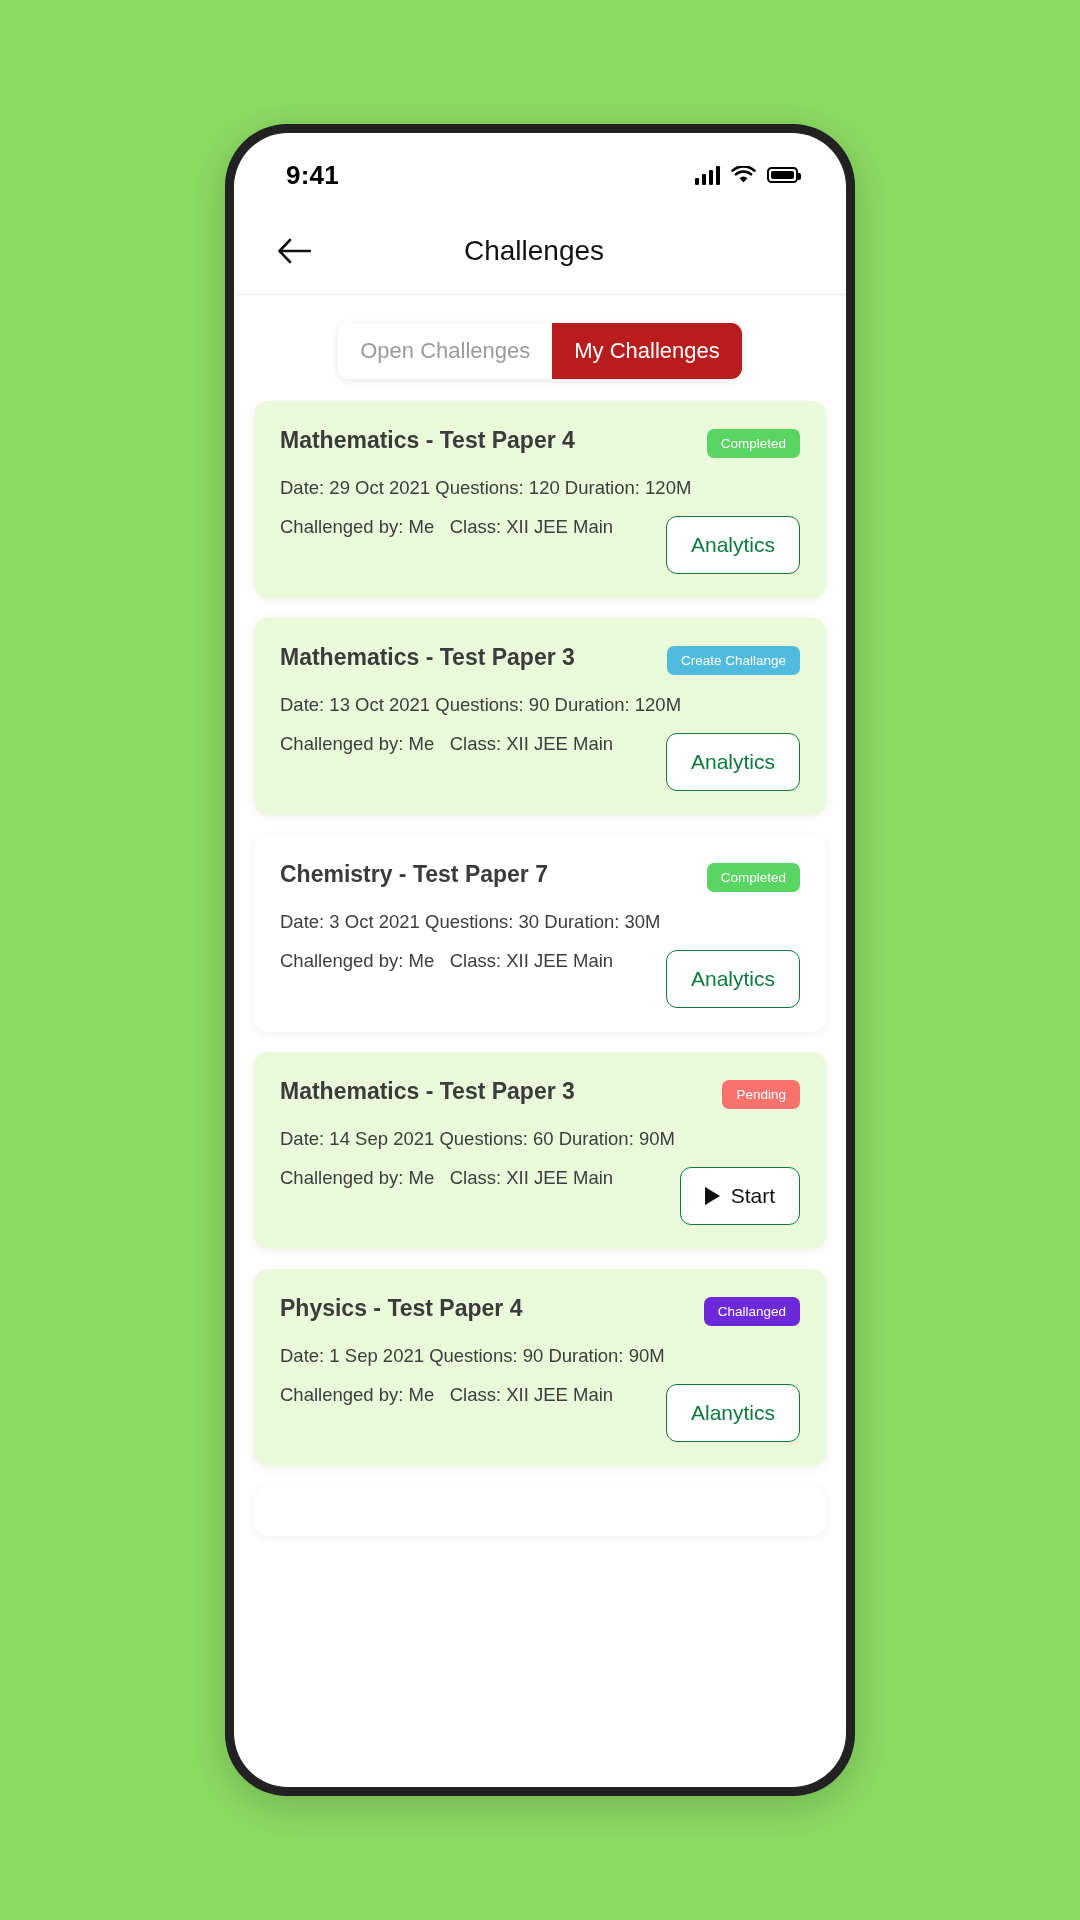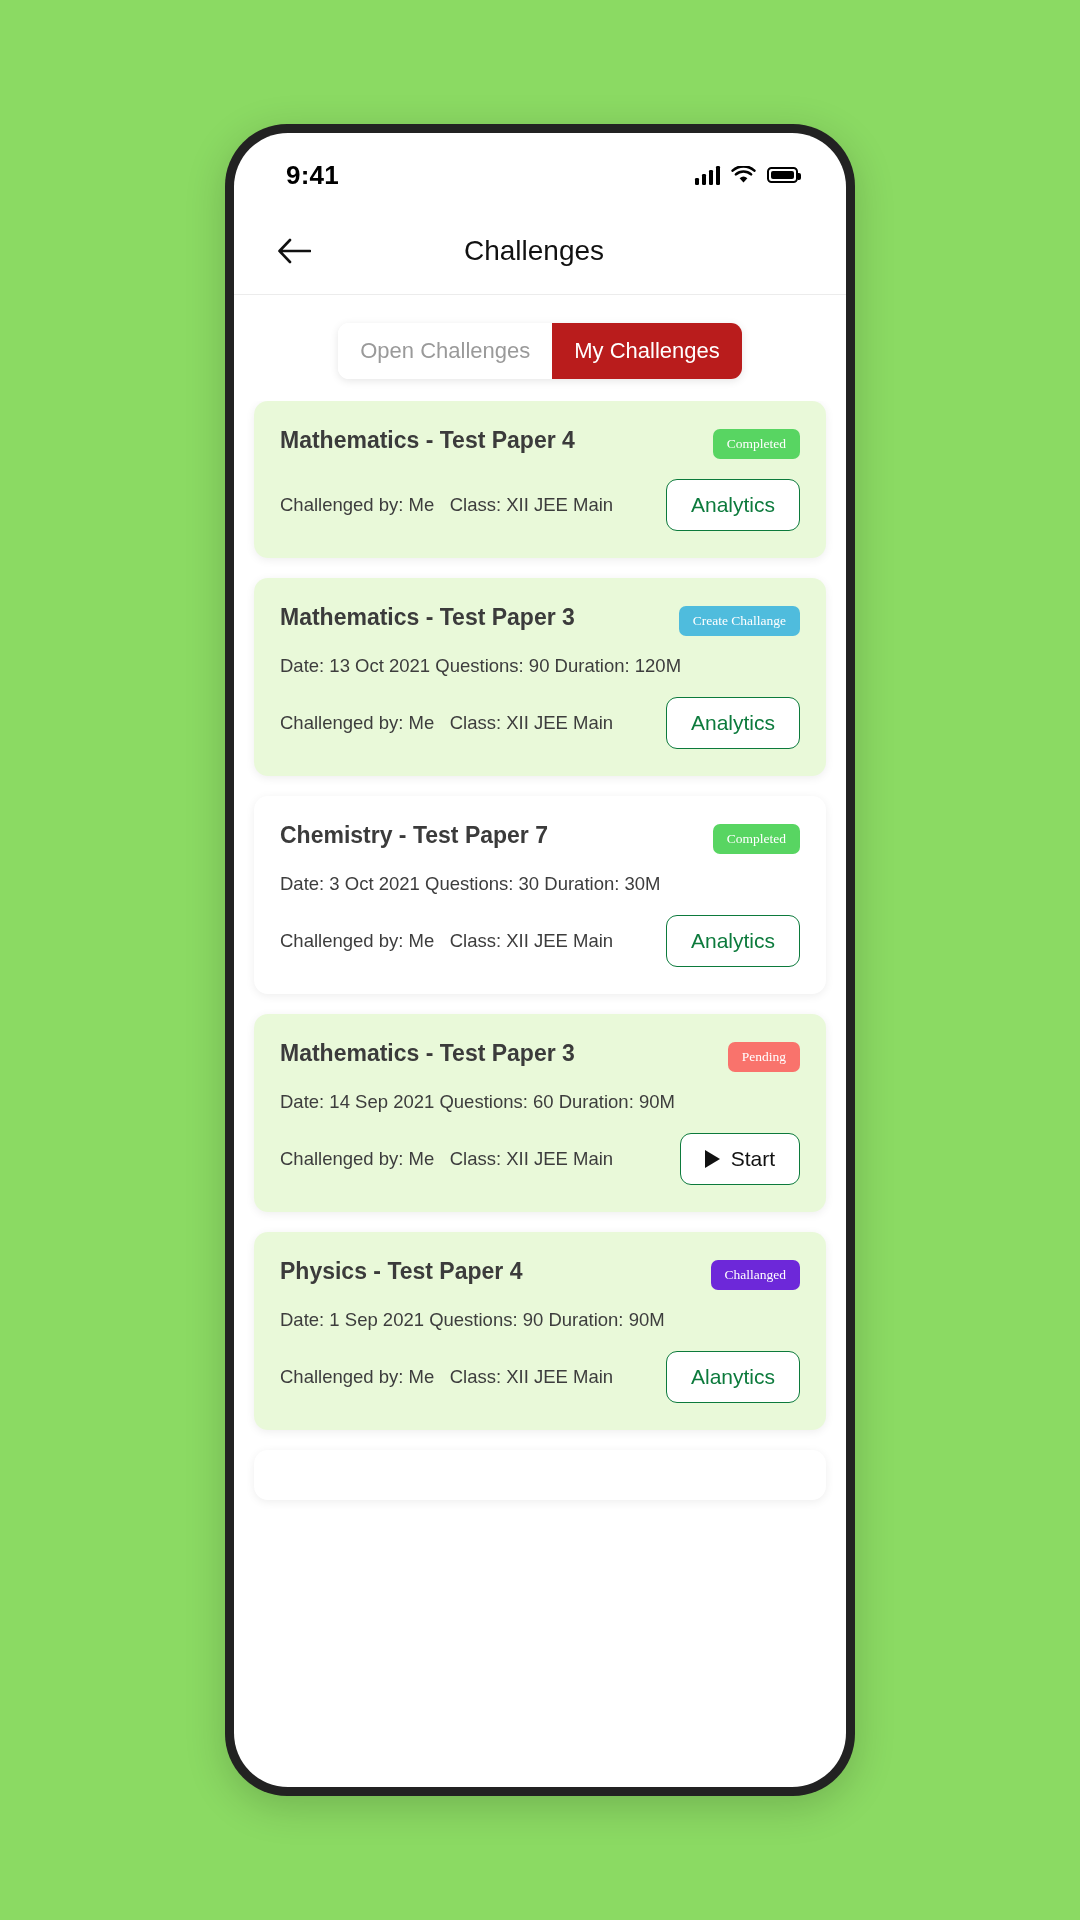--- a/index.html
+++ b/index.html
@@ -157,7 +157,6 @@
     white-space: nowrap;
     flex-shrink: 0;
     margin-top: 2px;
-    font-family: Liberation Serif, serif;
   }
   .badge.completed { background: #58D562; }
   .badge.create    { background: #4FBCDD; }

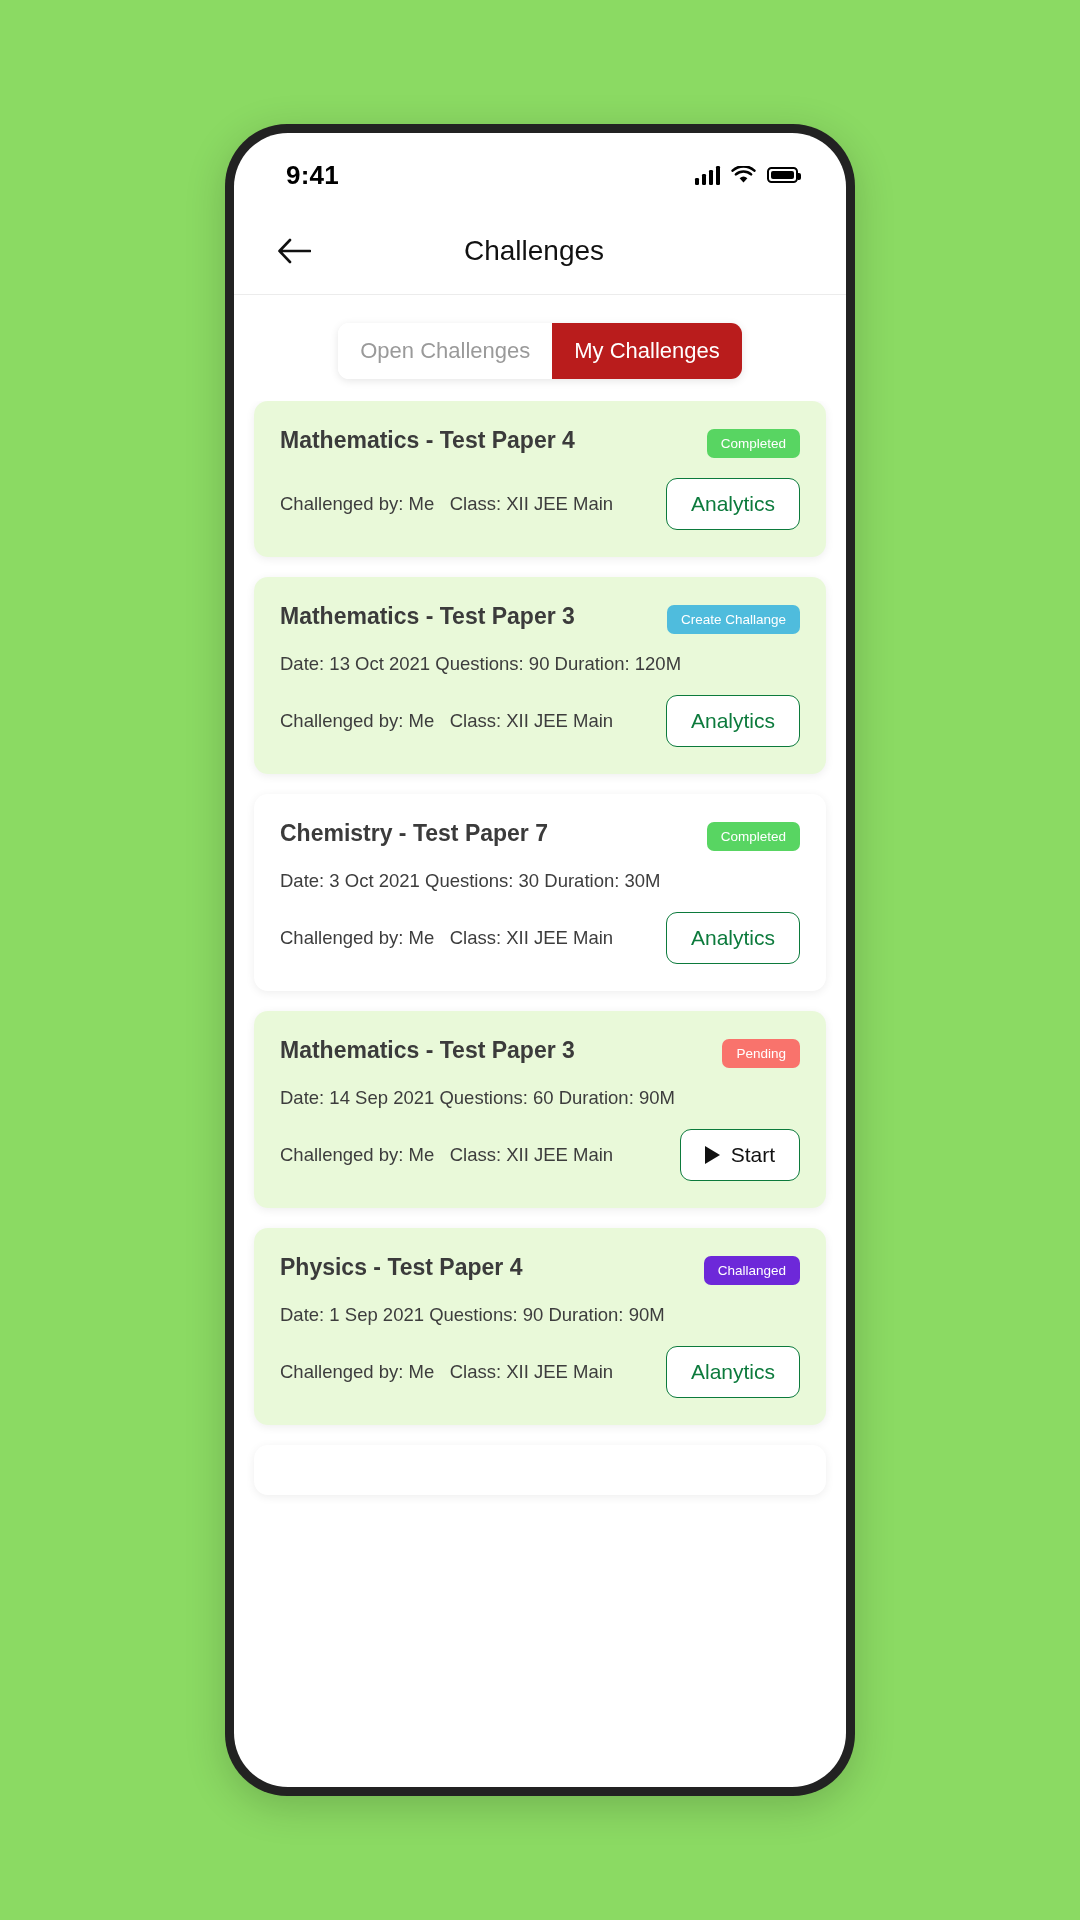--- a/index.html
+++ b/index.html
@@ -251,6 +251,7 @@
             <div class="card-title">Mathematics - Test Paper 4</div>
             <div class="badge completed">Completed</div>
           </div>
+          <div class="card-meta">Date: 29 Oct 2021  Questions: 120  Duration: 120M</div>
           <div class="card-bottom">
             <div class="card-sub"><span>Challenged by: Me</span>&nbsp;&nbsp;&nbsp;<span>Class: XII JEE Main</span></div>
             <div class="action-btn">

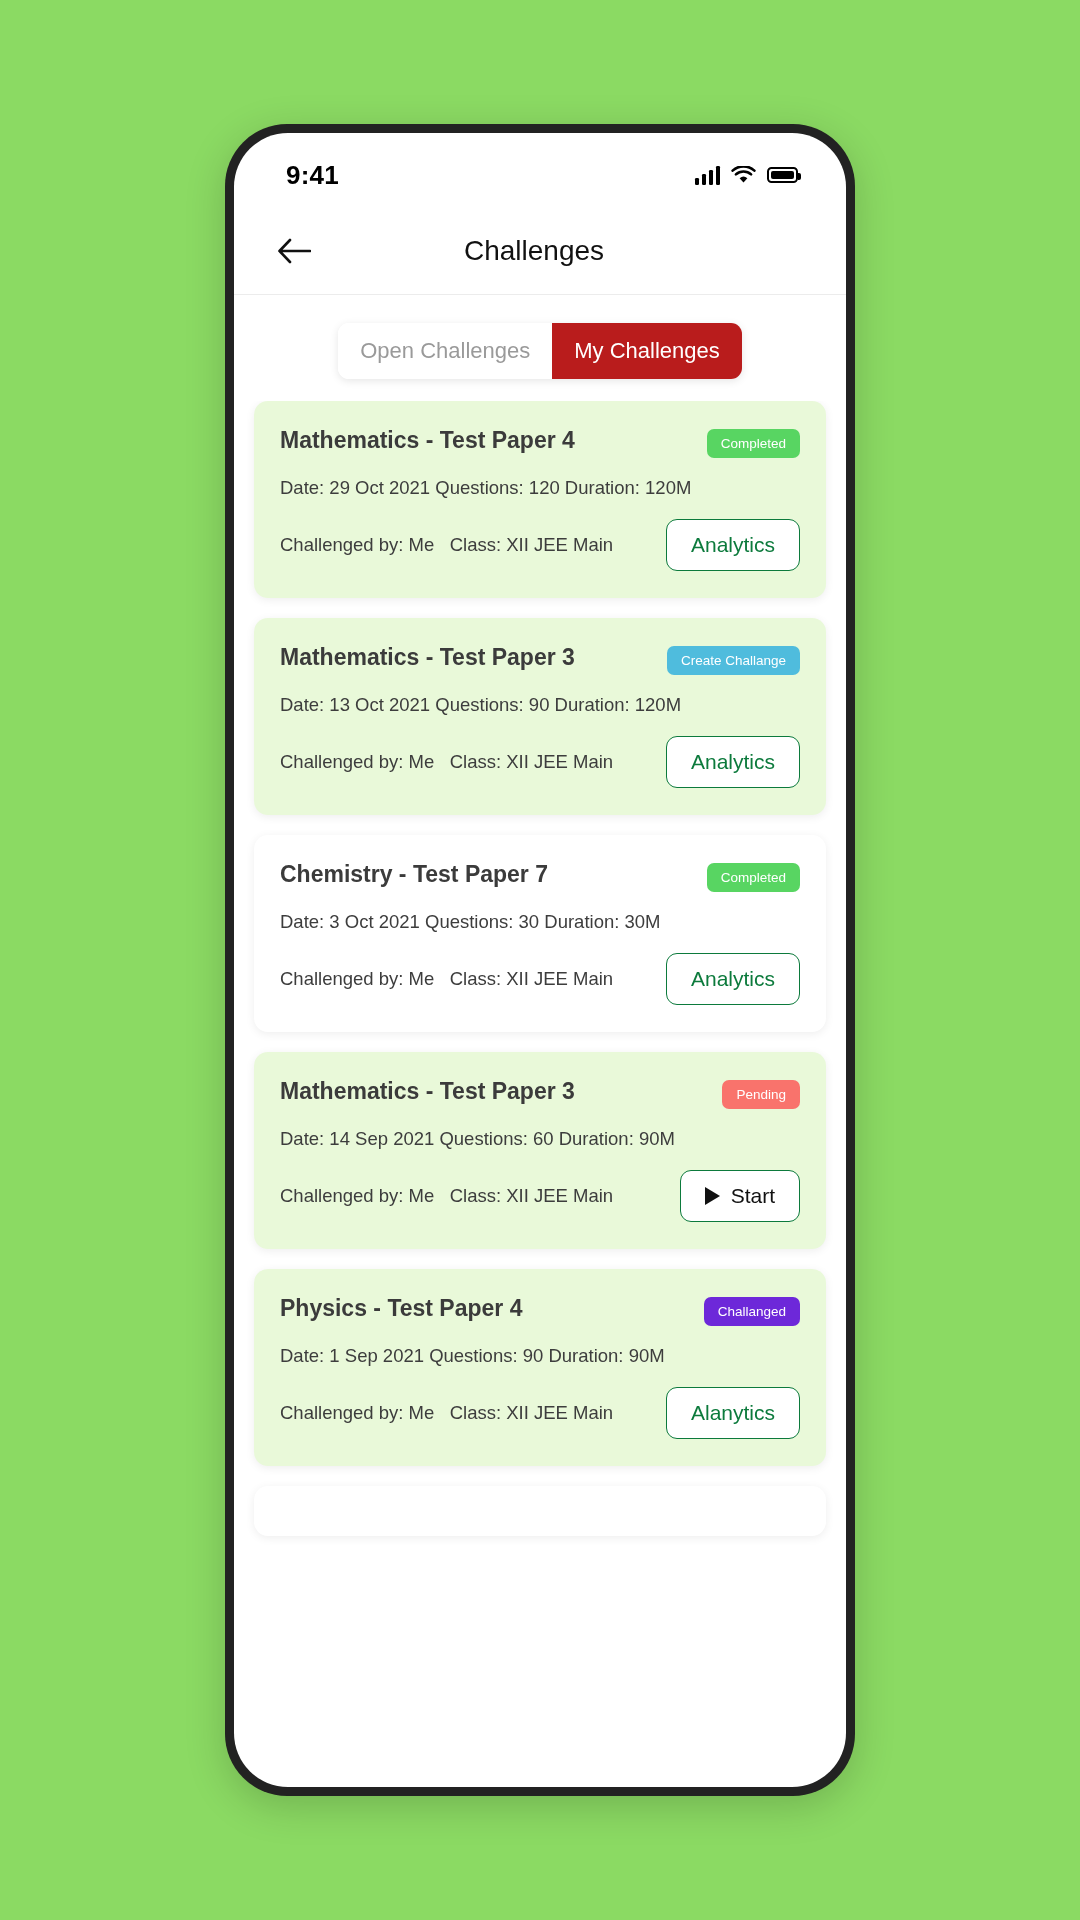--- a/index.html
+++ b/index.html
@@ -172,7 +172,6 @@
   .card-bottom {
     margin-top: 17px;
     display: flex;
-    align-items: center;
     justify-content: space-between;
     gap: 8px;
     min-height: 58px;

